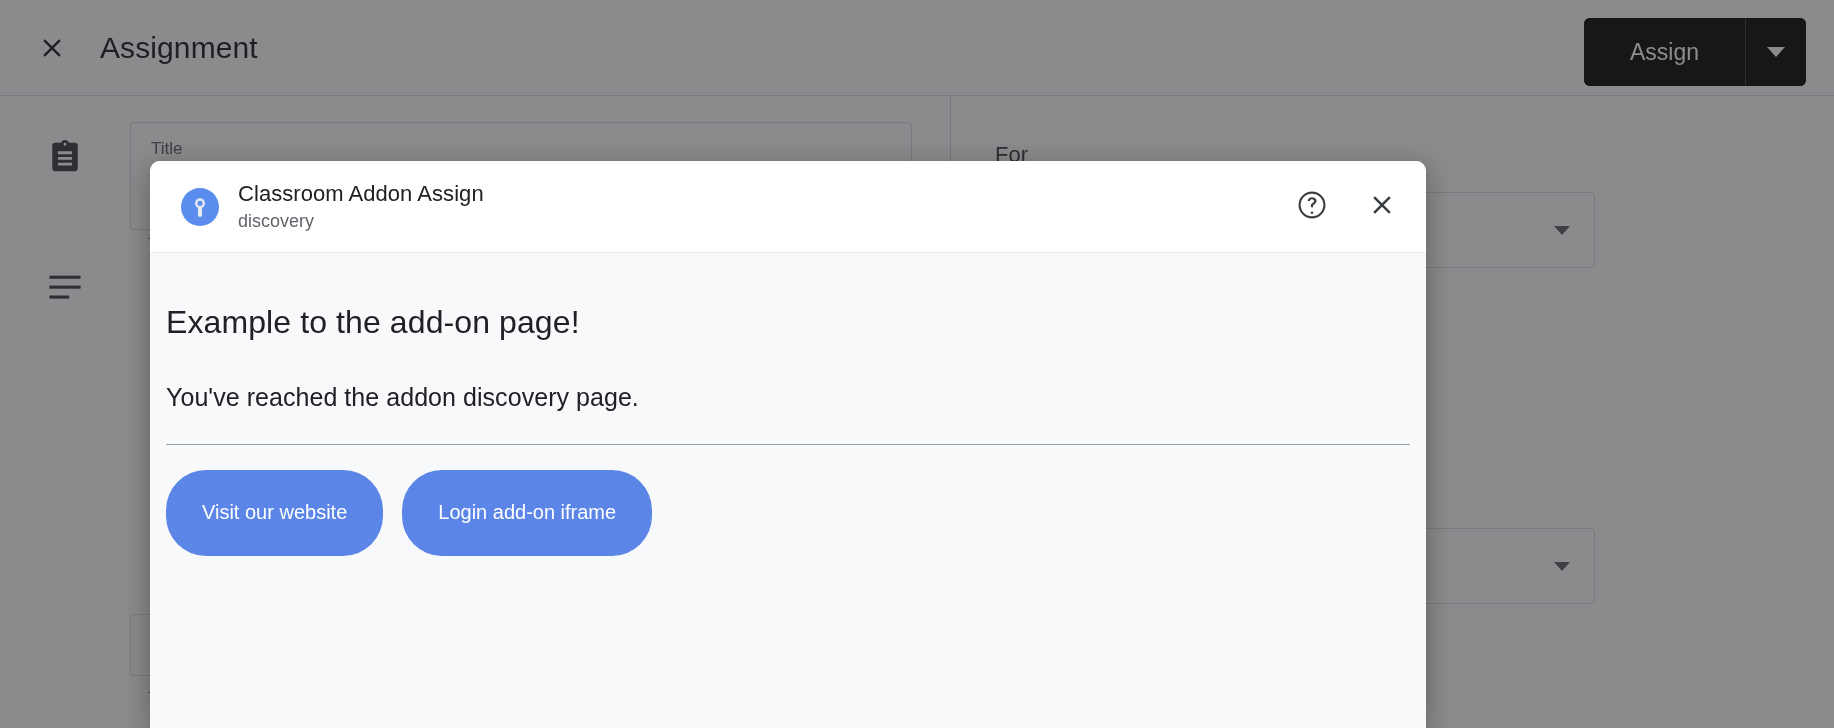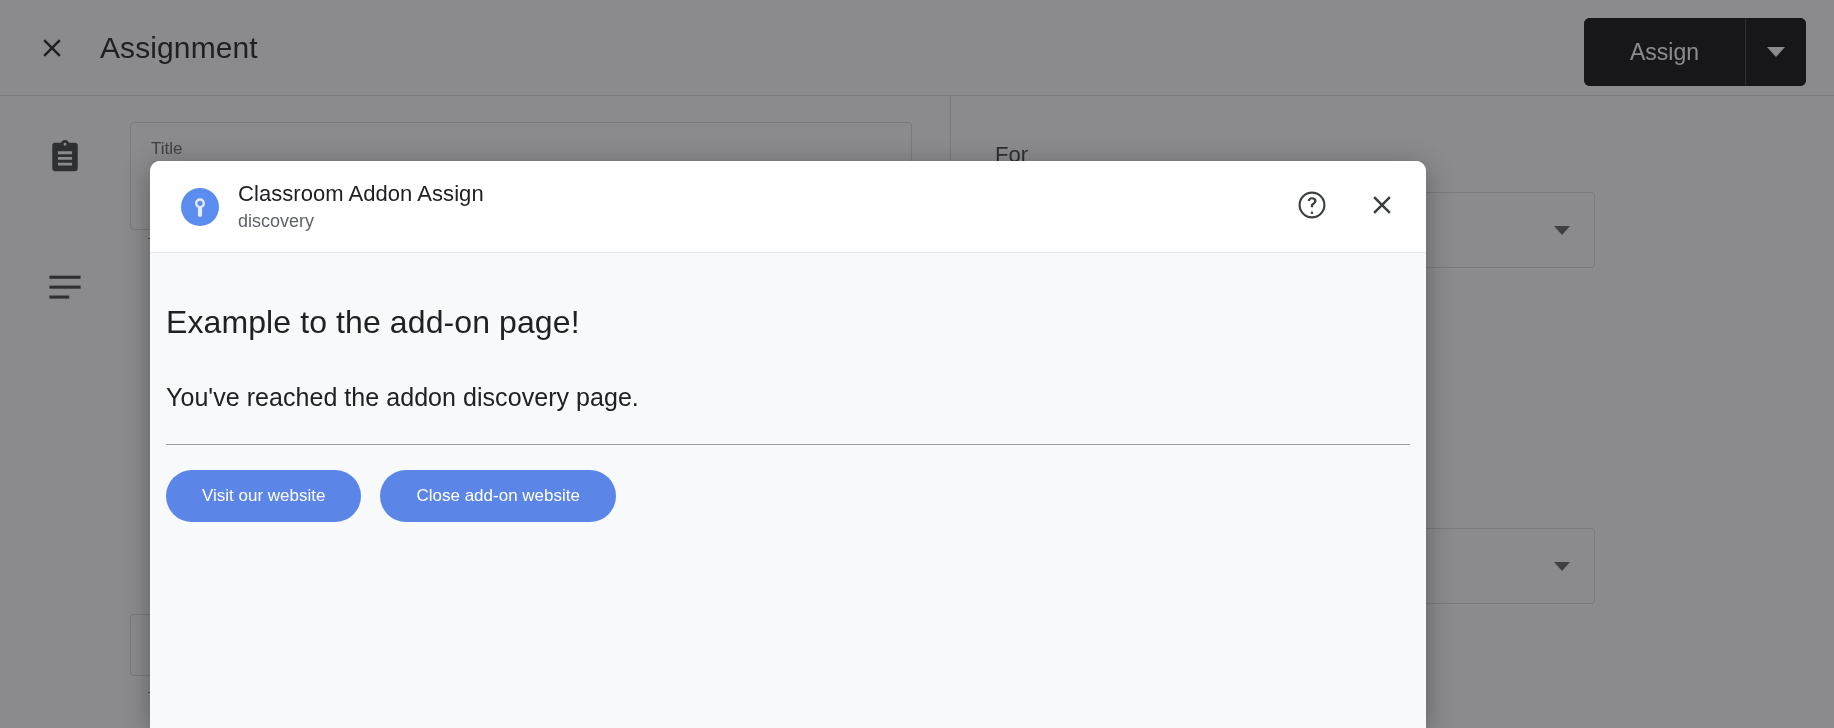--- a/index.html
+++ b/index.html
@@ -262,8 +262,8 @@
     border: none;
     border-radius: 40px;
     font-family: "Liberation Sans", sans-serif;
-    font-size: 17px;
-    padding: 16px 36px;
+    font-size: 20px;
+    padding: 31px 36px;
     line-height: 1.18;
     white-space: nowrap;
   }

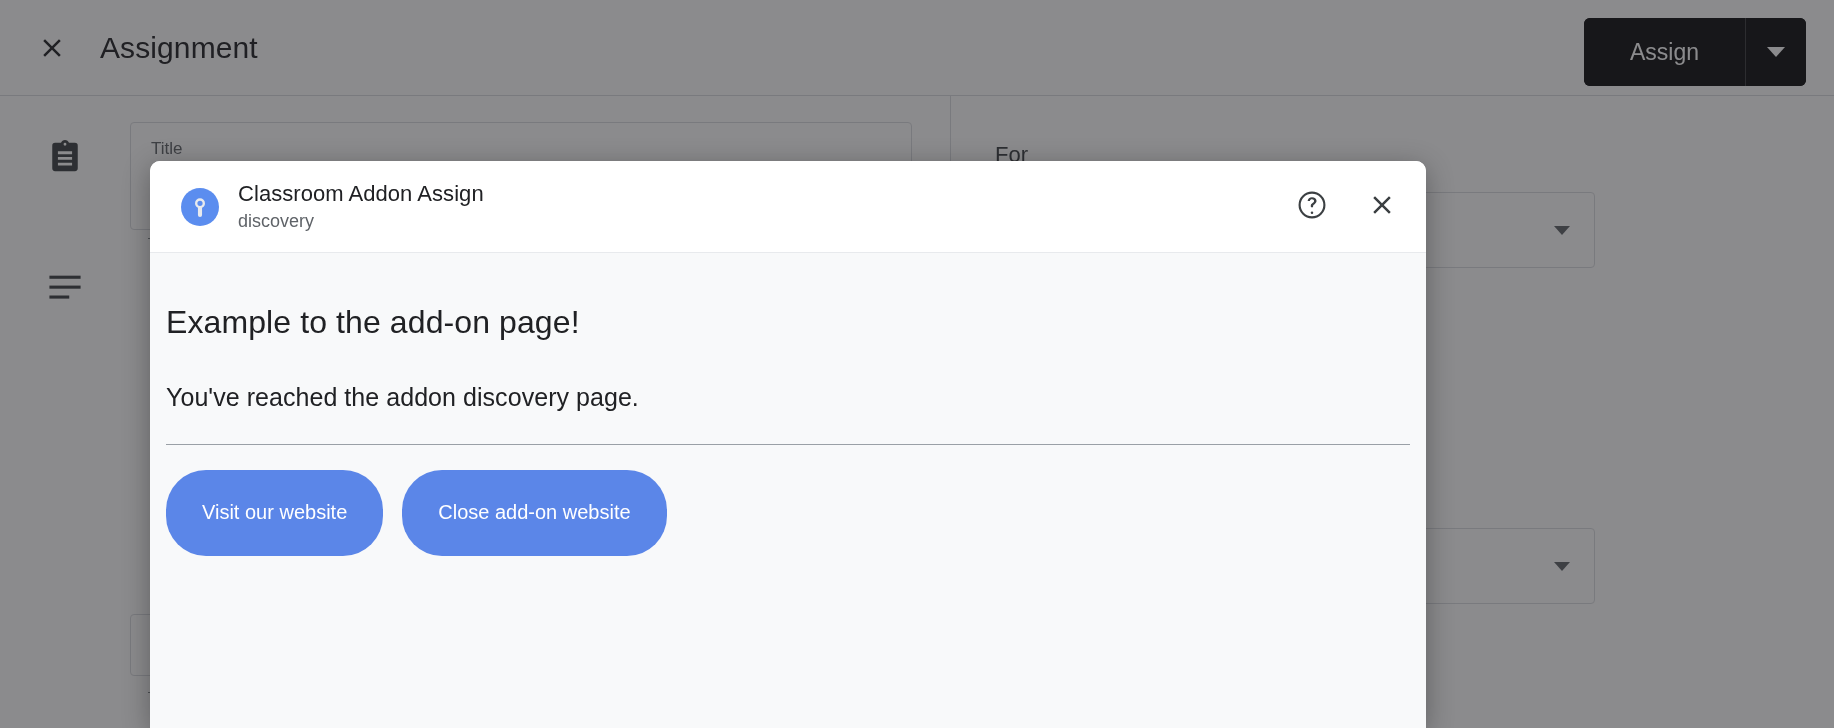--- a/index.html
+++ b/index.html
@@ -382,7 +382,7 @@
         <hr class="frame-hr">
         <div class="frame-buttons">
           <button class="pill-btn">Visit our website</button>
-          <button class="pill-btn">Close add-on website</button>
+          <button class="pill-btn">Login add-on iframe</button>
         </div>
       </div>
 

